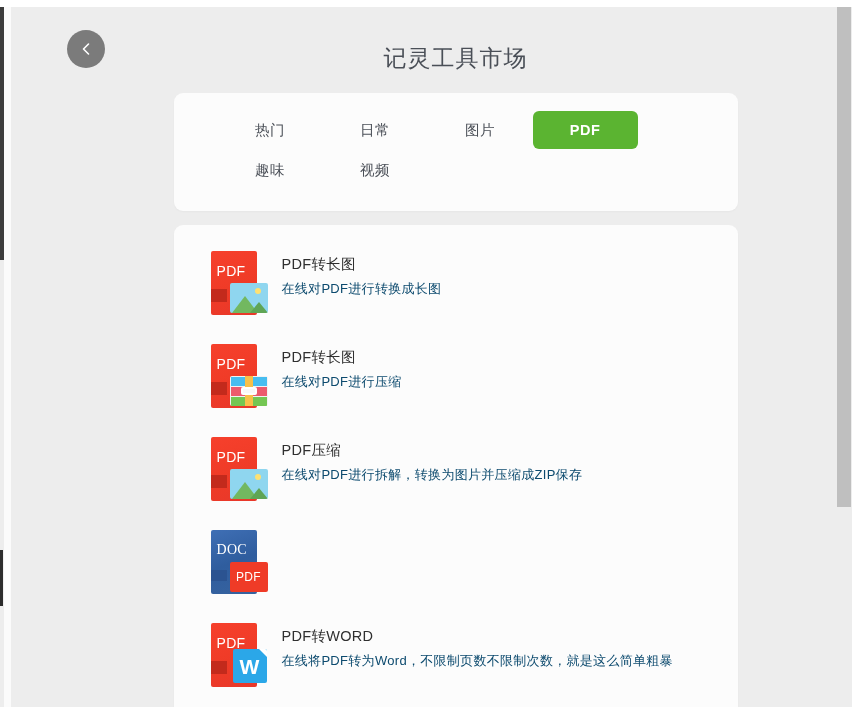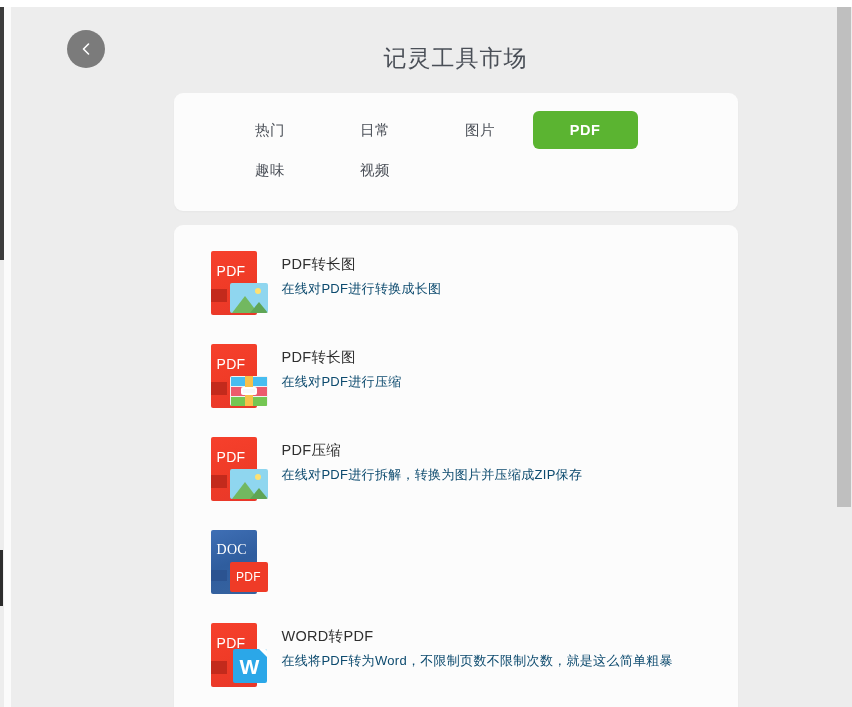--- a/index.html
+++ b/index.html
@@ -464,7 +464,7 @@
         </div>
       </div>
       <div class="tool-text">
-        <div class="tool-title">WORD转PDF</div>
+        <div class="tool-title">PDF转WORD</div>
         <div class="tool-desc">在线将PDF转为Word，不限制页数不限制次数，就是这么简单粗暴</div>
       </div>
     </div>

